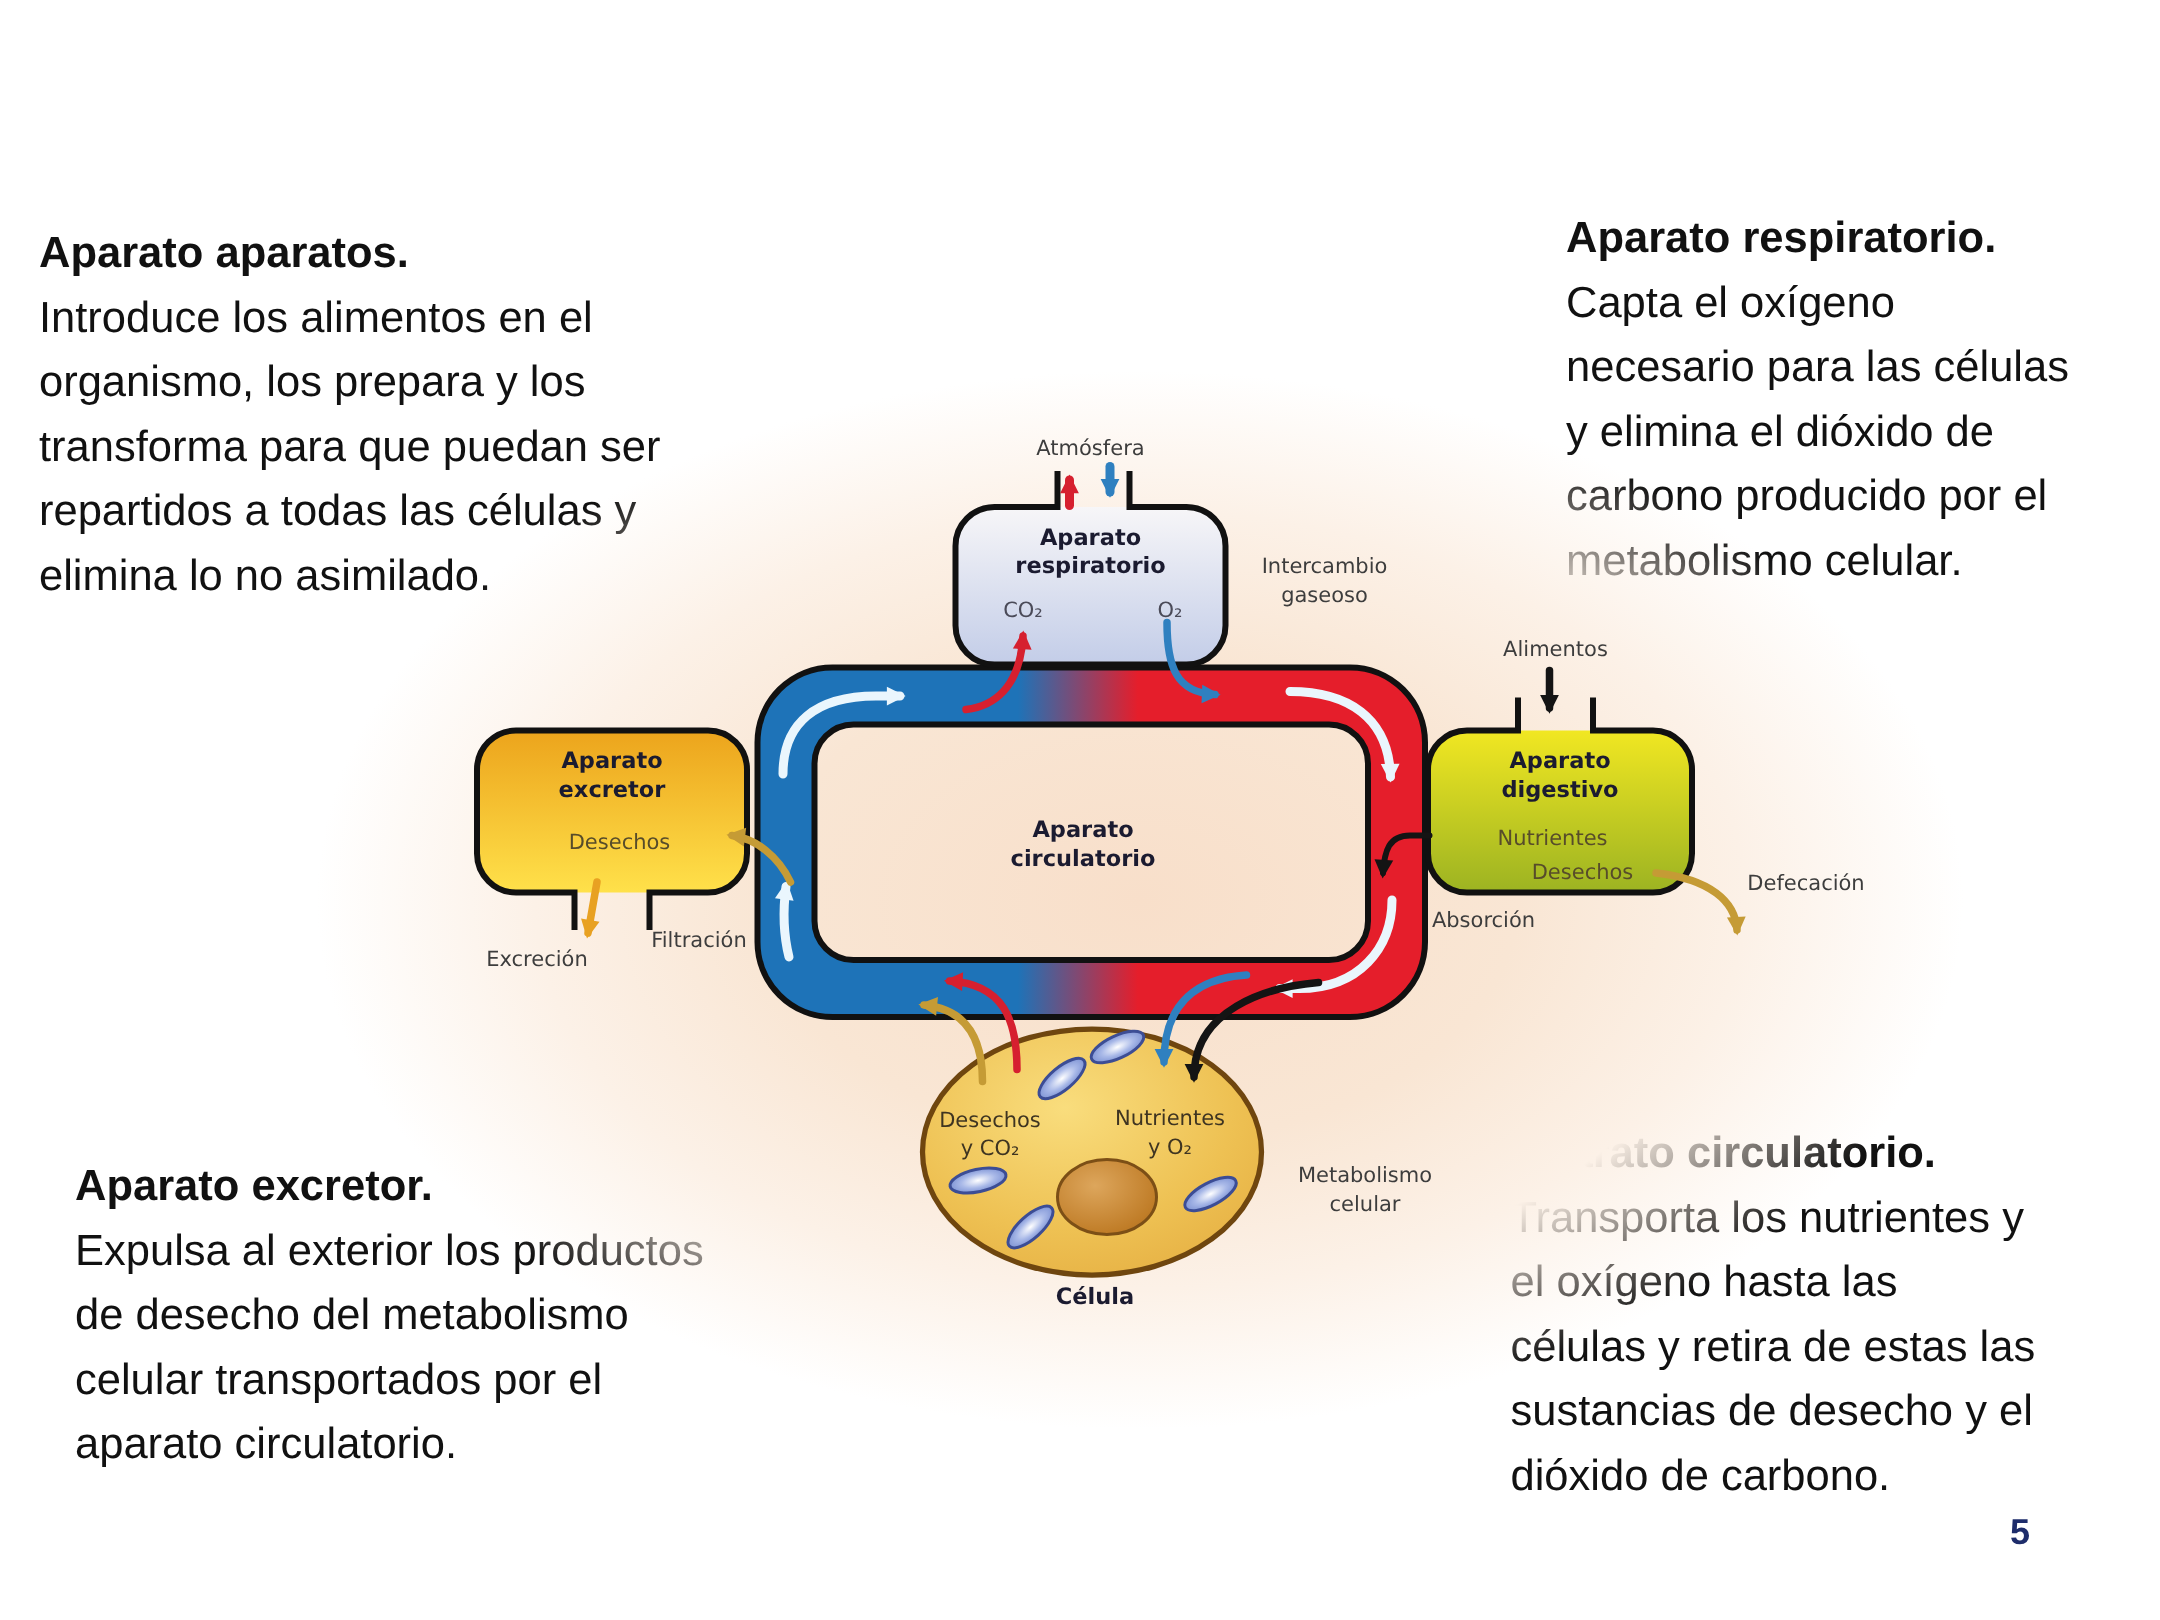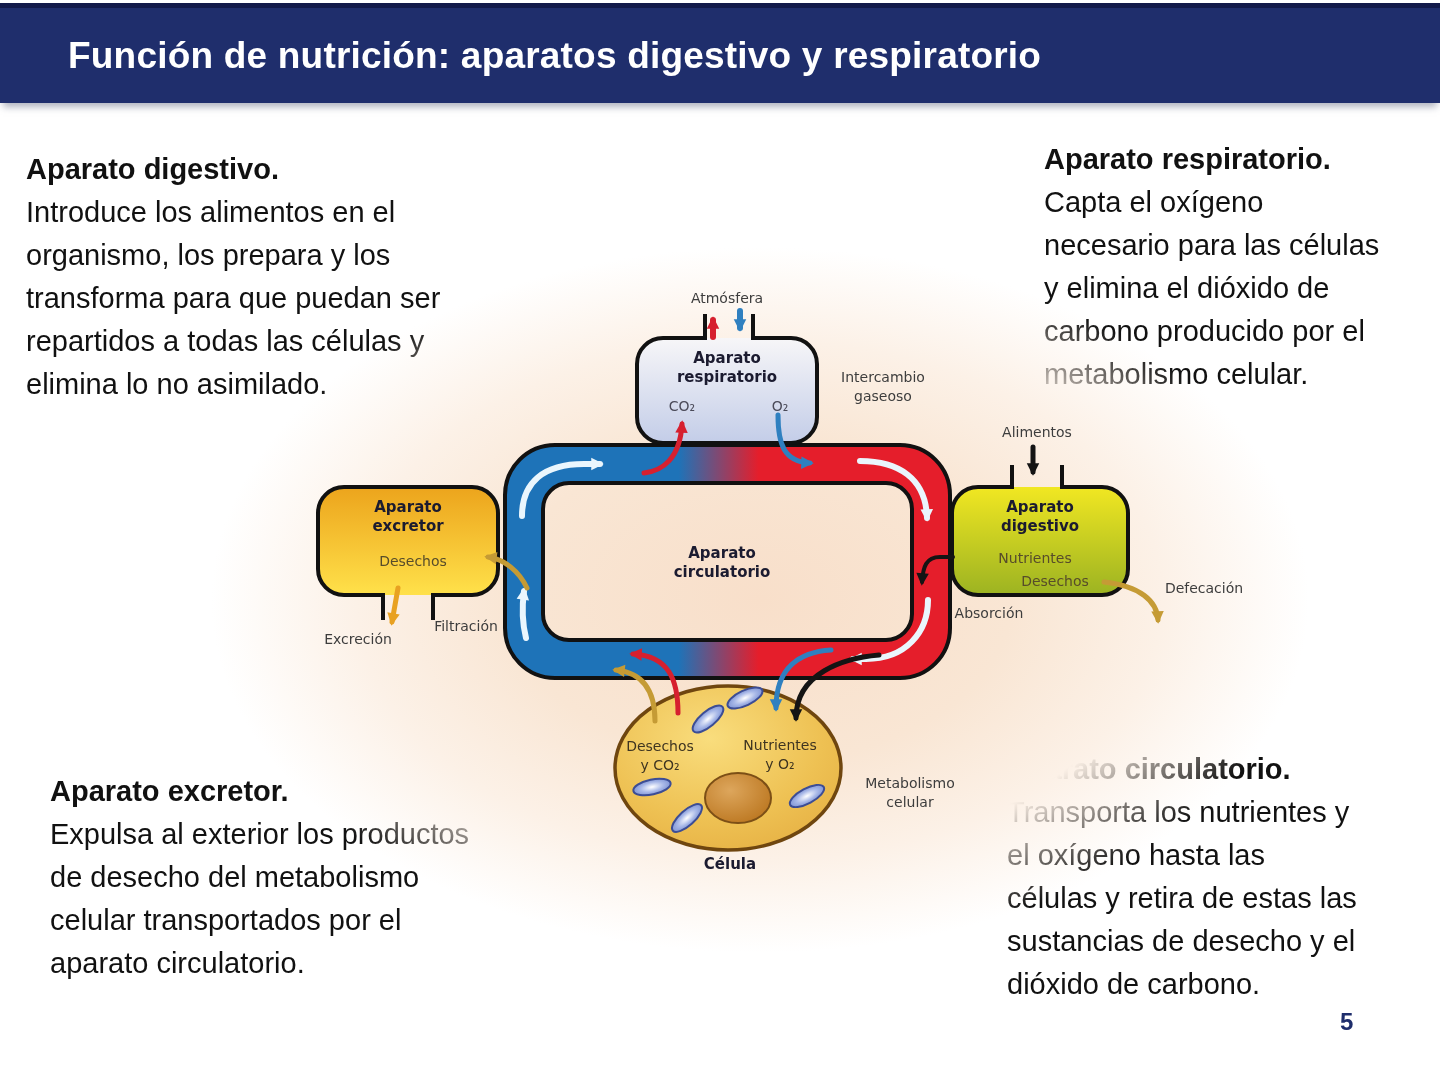--- a/index.html
+++ b/index.html
@@ -45,9 +45,6 @@
 
 <div id="slide">
 
-  <div id="header">
-    <div class="title">Función de nutrición: aparatos digestivo y respiratorio</div>
-  </div>
 
   <div class="tblock" id="blk-digestivo"><span class="hd">Aparato digestivo.</span>
 <span>Introduce los alimentos en el

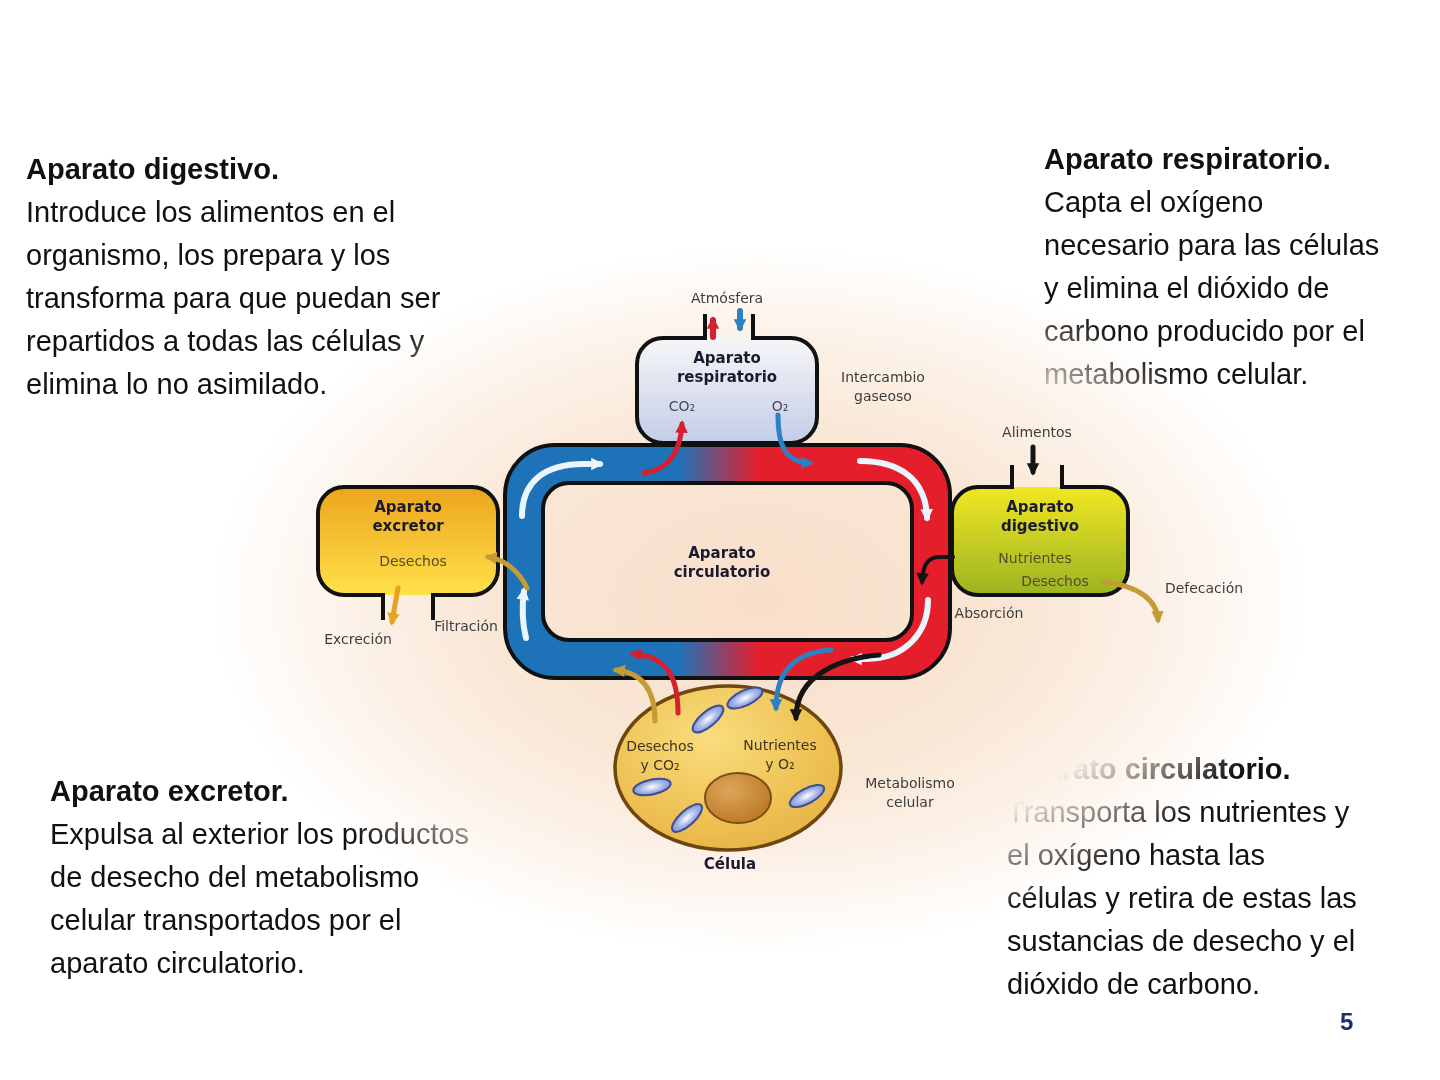--- a/index.html
+++ b/index.html
@@ -46,7 +46,7 @@
 <div id="slide">
 
 
-  <div class="tblock" id="blk-digestivo"><span class="hd">Aparato digestivo.</span>
+  <div class="tblock" id="blk-digestivo"><span class="hd">Aparato aparatos.</span>
 <span>Introduce los alimentos en el
 organismo, los prepara y los
 transforma para que puedan ser

